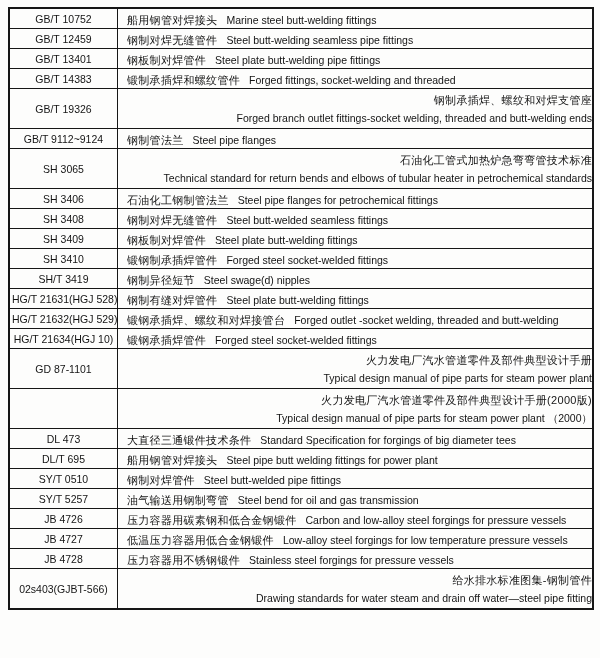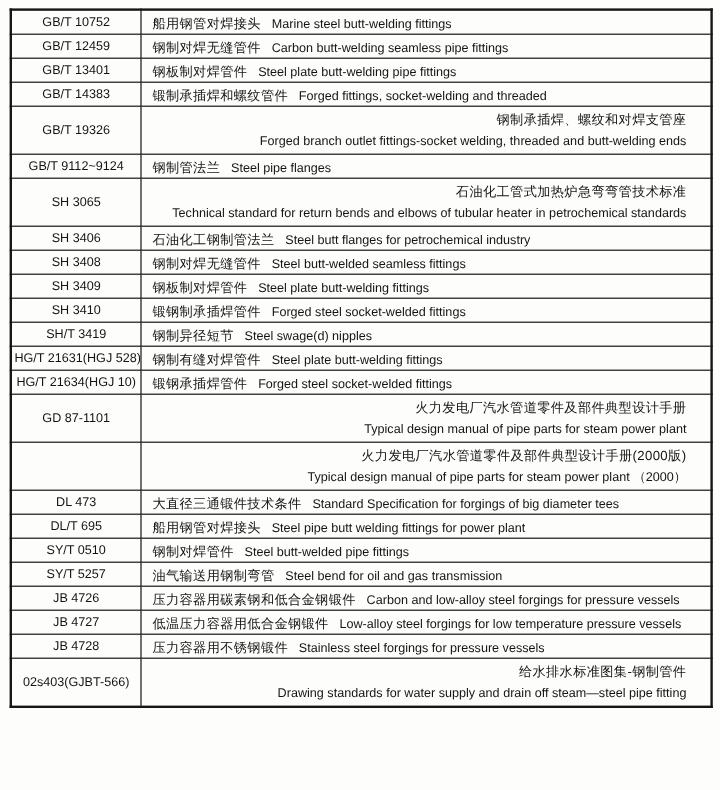--- a/index.html
+++ b/index.html
@@ -43,7 +43,7 @@
     white-space: nowrap;
   }
   td.desc {
-    padding: 0 20px 0 9px;
+    padding: 0 0 0 9px;
     white-space: nowrap;
   }
   tr.single td { height: 19px; }

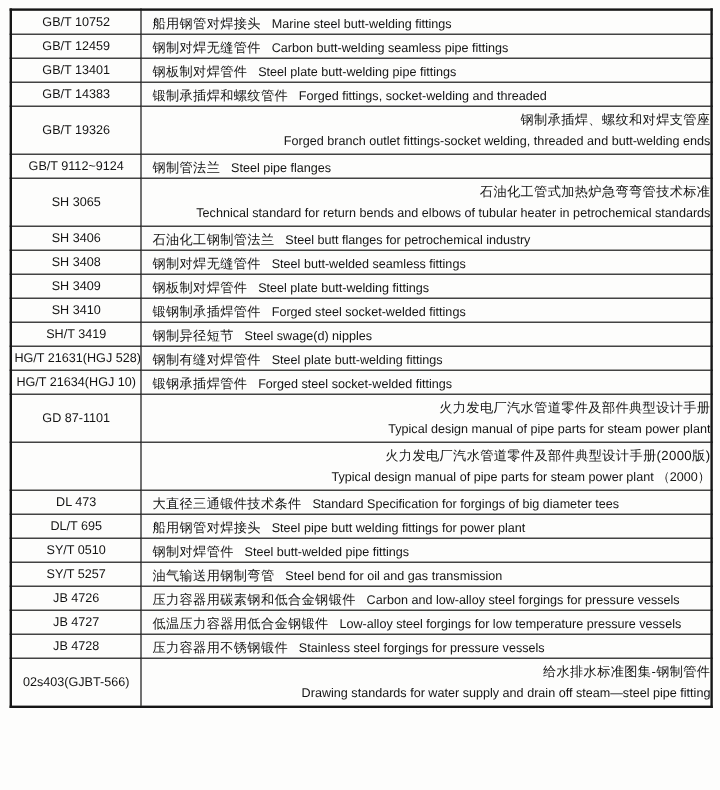--- a/index.html
+++ b/index.html
@@ -70,7 +70,7 @@
         </tr>
         <tr class="single">
           <td class="code">GB/T 12459</td>
-          <td class="desc"><span class="cn">钢制对焊无缝管件</span><span class="en">Carbon butt-welding seamless pipe fittings</span></td>
+          <td class="desc"><span class="cn">钢制对焊无缝管件</span><span class="en">Steel butt-welding seamless pipe fittings</span></td>
         </tr>
         <tr class="single">
           <td class="code">GB/T 13401</td>

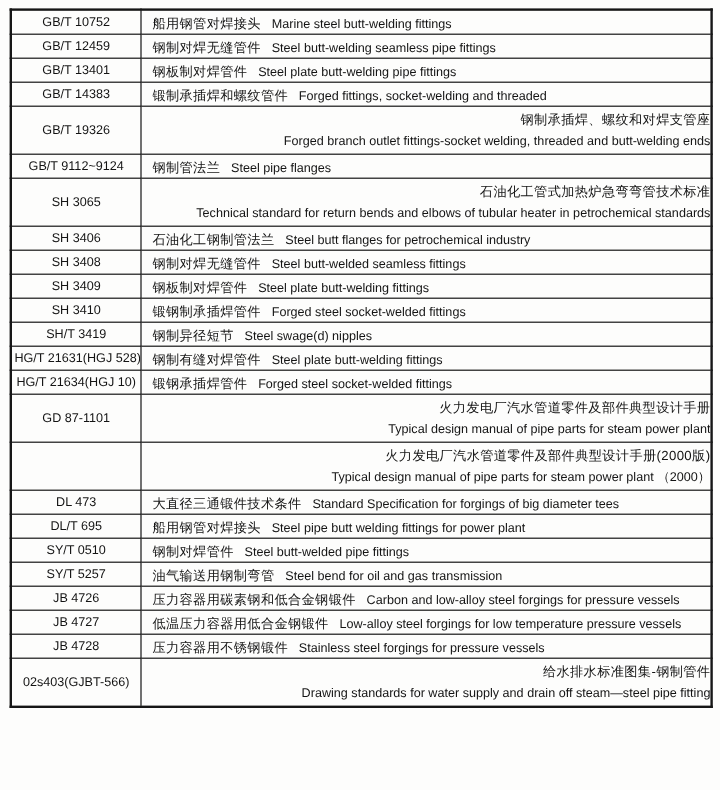--- a/index.html
+++ b/index.html
@@ -100,7 +100,7 @@
         </tr>
         <tr class="single">
           <td class="code">SH 3406</td>
-          <td class="desc"><span class="cn">石油化工钢制管法兰</span><span class="en">Steel butt flanges for petrochemical industry</span></td>
+          <td class="desc"><span class="cn">石油化工钢制管法兰</span><span class="en">Steel pipe flanges for petrochemical fittings</span></td>
         </tr>
         <tr class="single">
           <td class="code">SH 3408</td>

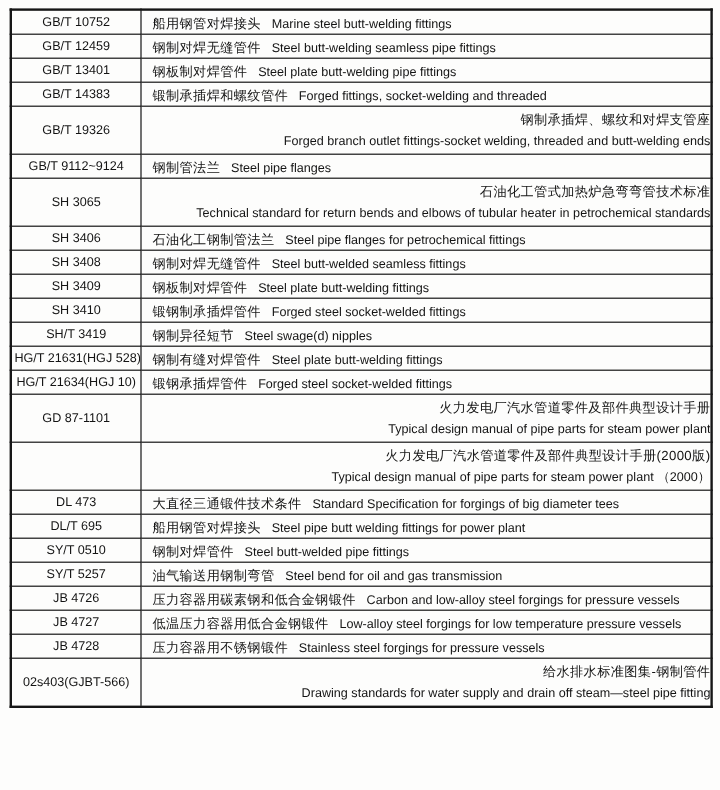--- a/index.html
+++ b/index.html
@@ -123,6 +123,10 @@
           <td class="desc"><span class="cn">钢制有缝对焊管件</span><span class="en">Steel plate butt-welding fittings</span></td>
         </tr>
         <tr class="single">
+          <td class="code">HG/T 21632(HGJ 529)</td>
+          <td class="desc"><span class="cn">锻钢承插焊、螺纹和对焊接管台</span><span class="en">Forged outlet -socket welding, threaded and butt-welding</span></td>
+        </tr>
+        <tr class="single">
           <td class="code">HG/T 21634(HGJ 10)</td>
           <td class="desc"><span class="cn">锻钢承插焊管件</span><span class="en">Forged steel socket-welded fittings</span></td>
         </tr>

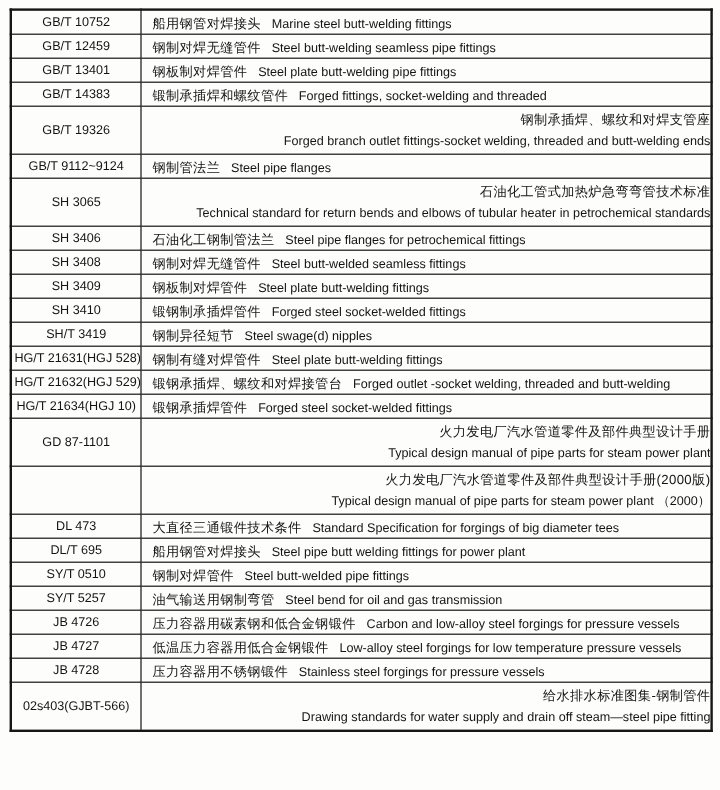--- a/index.html
+++ b/index.html
@@ -176,7 +176,7 @@
           <td class="code">02s403(GJBT-566)</td>
           <td class="desc">
             <div class="cn">给水排水标准图集-钢制管件</div>
-            <div class="en">Drawing standards for water supply and drain off steam—steel pipe fitting</div>
+            <div class="en">Drawing standards for water steam and drain off water—steel pipe fitting</div>
           </td>
         </tr>
       </tbody>

